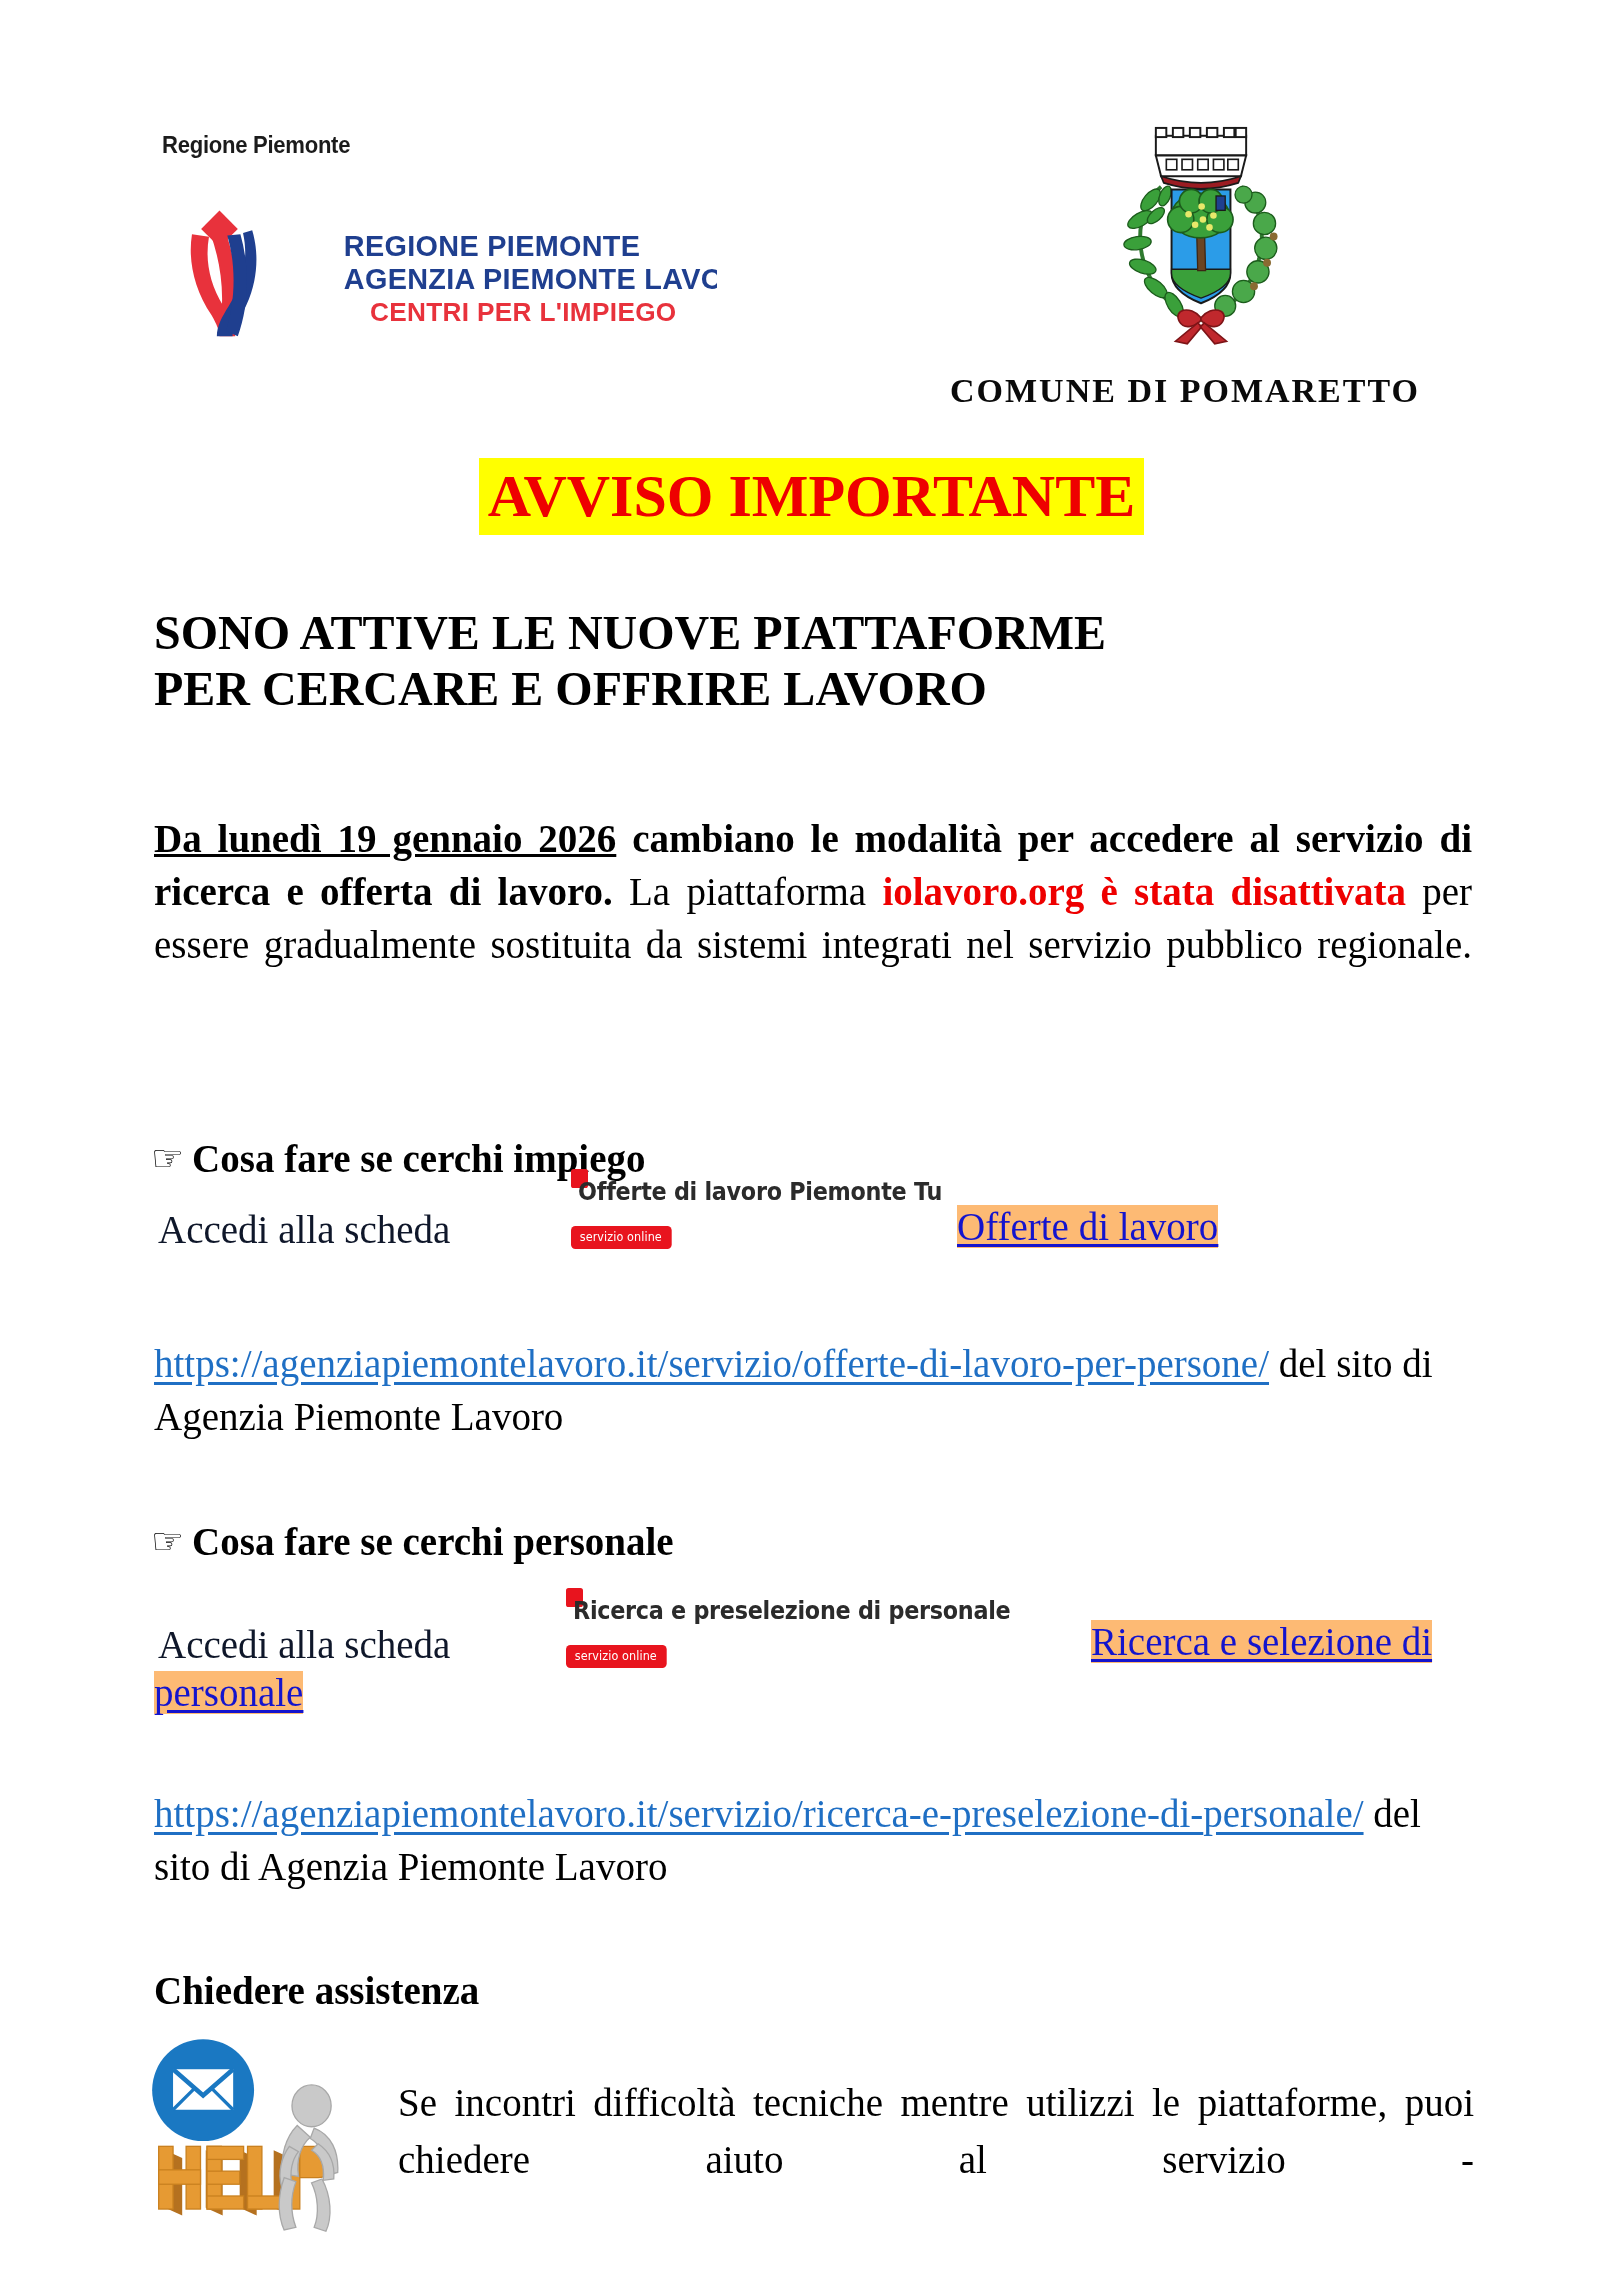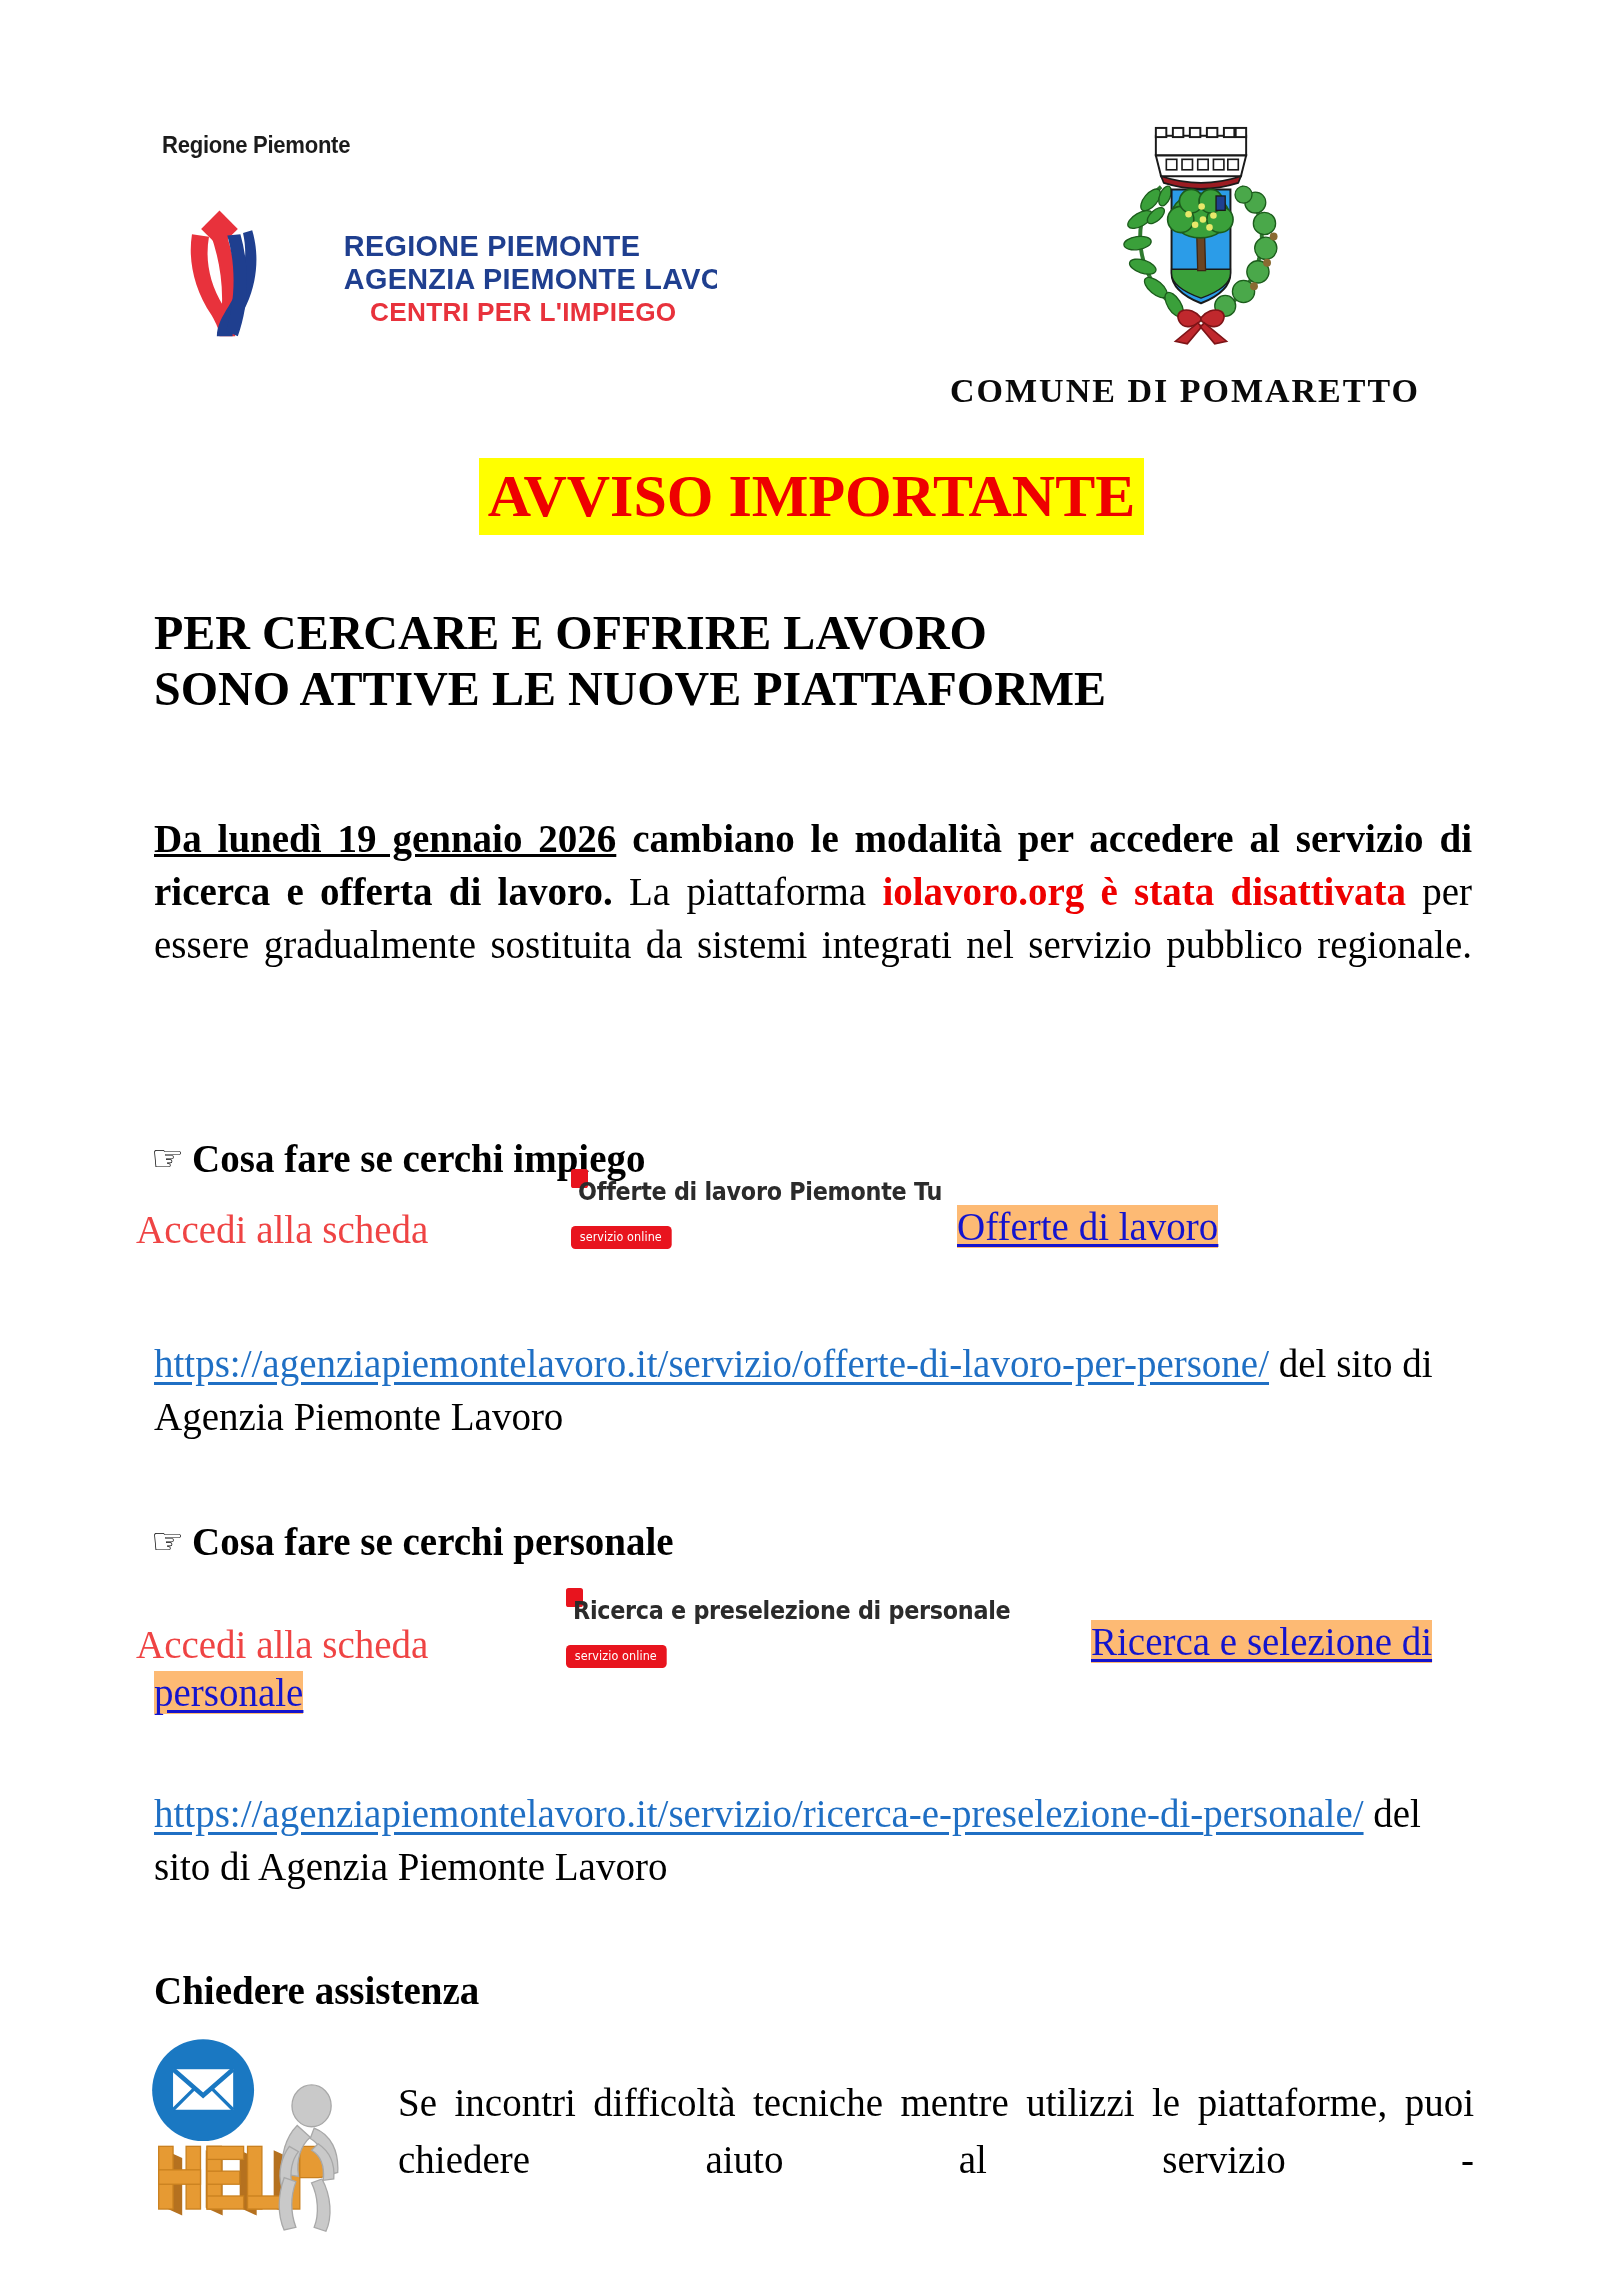--- a/index.html
+++ b/index.html
@@ -390,8 +390,8 @@
   </div>
 
   <div class="subtitle">
+    <div>SONO ATTIVE LE NUOVE PIATTAFORME</div>
     <div>PER CERCARE E OFFRIRE LAVORO</div>
-    <div>SONO ATTIVE LE NUOVE PIATTAFORME</div>
   </div>
 
   <p class="intro">

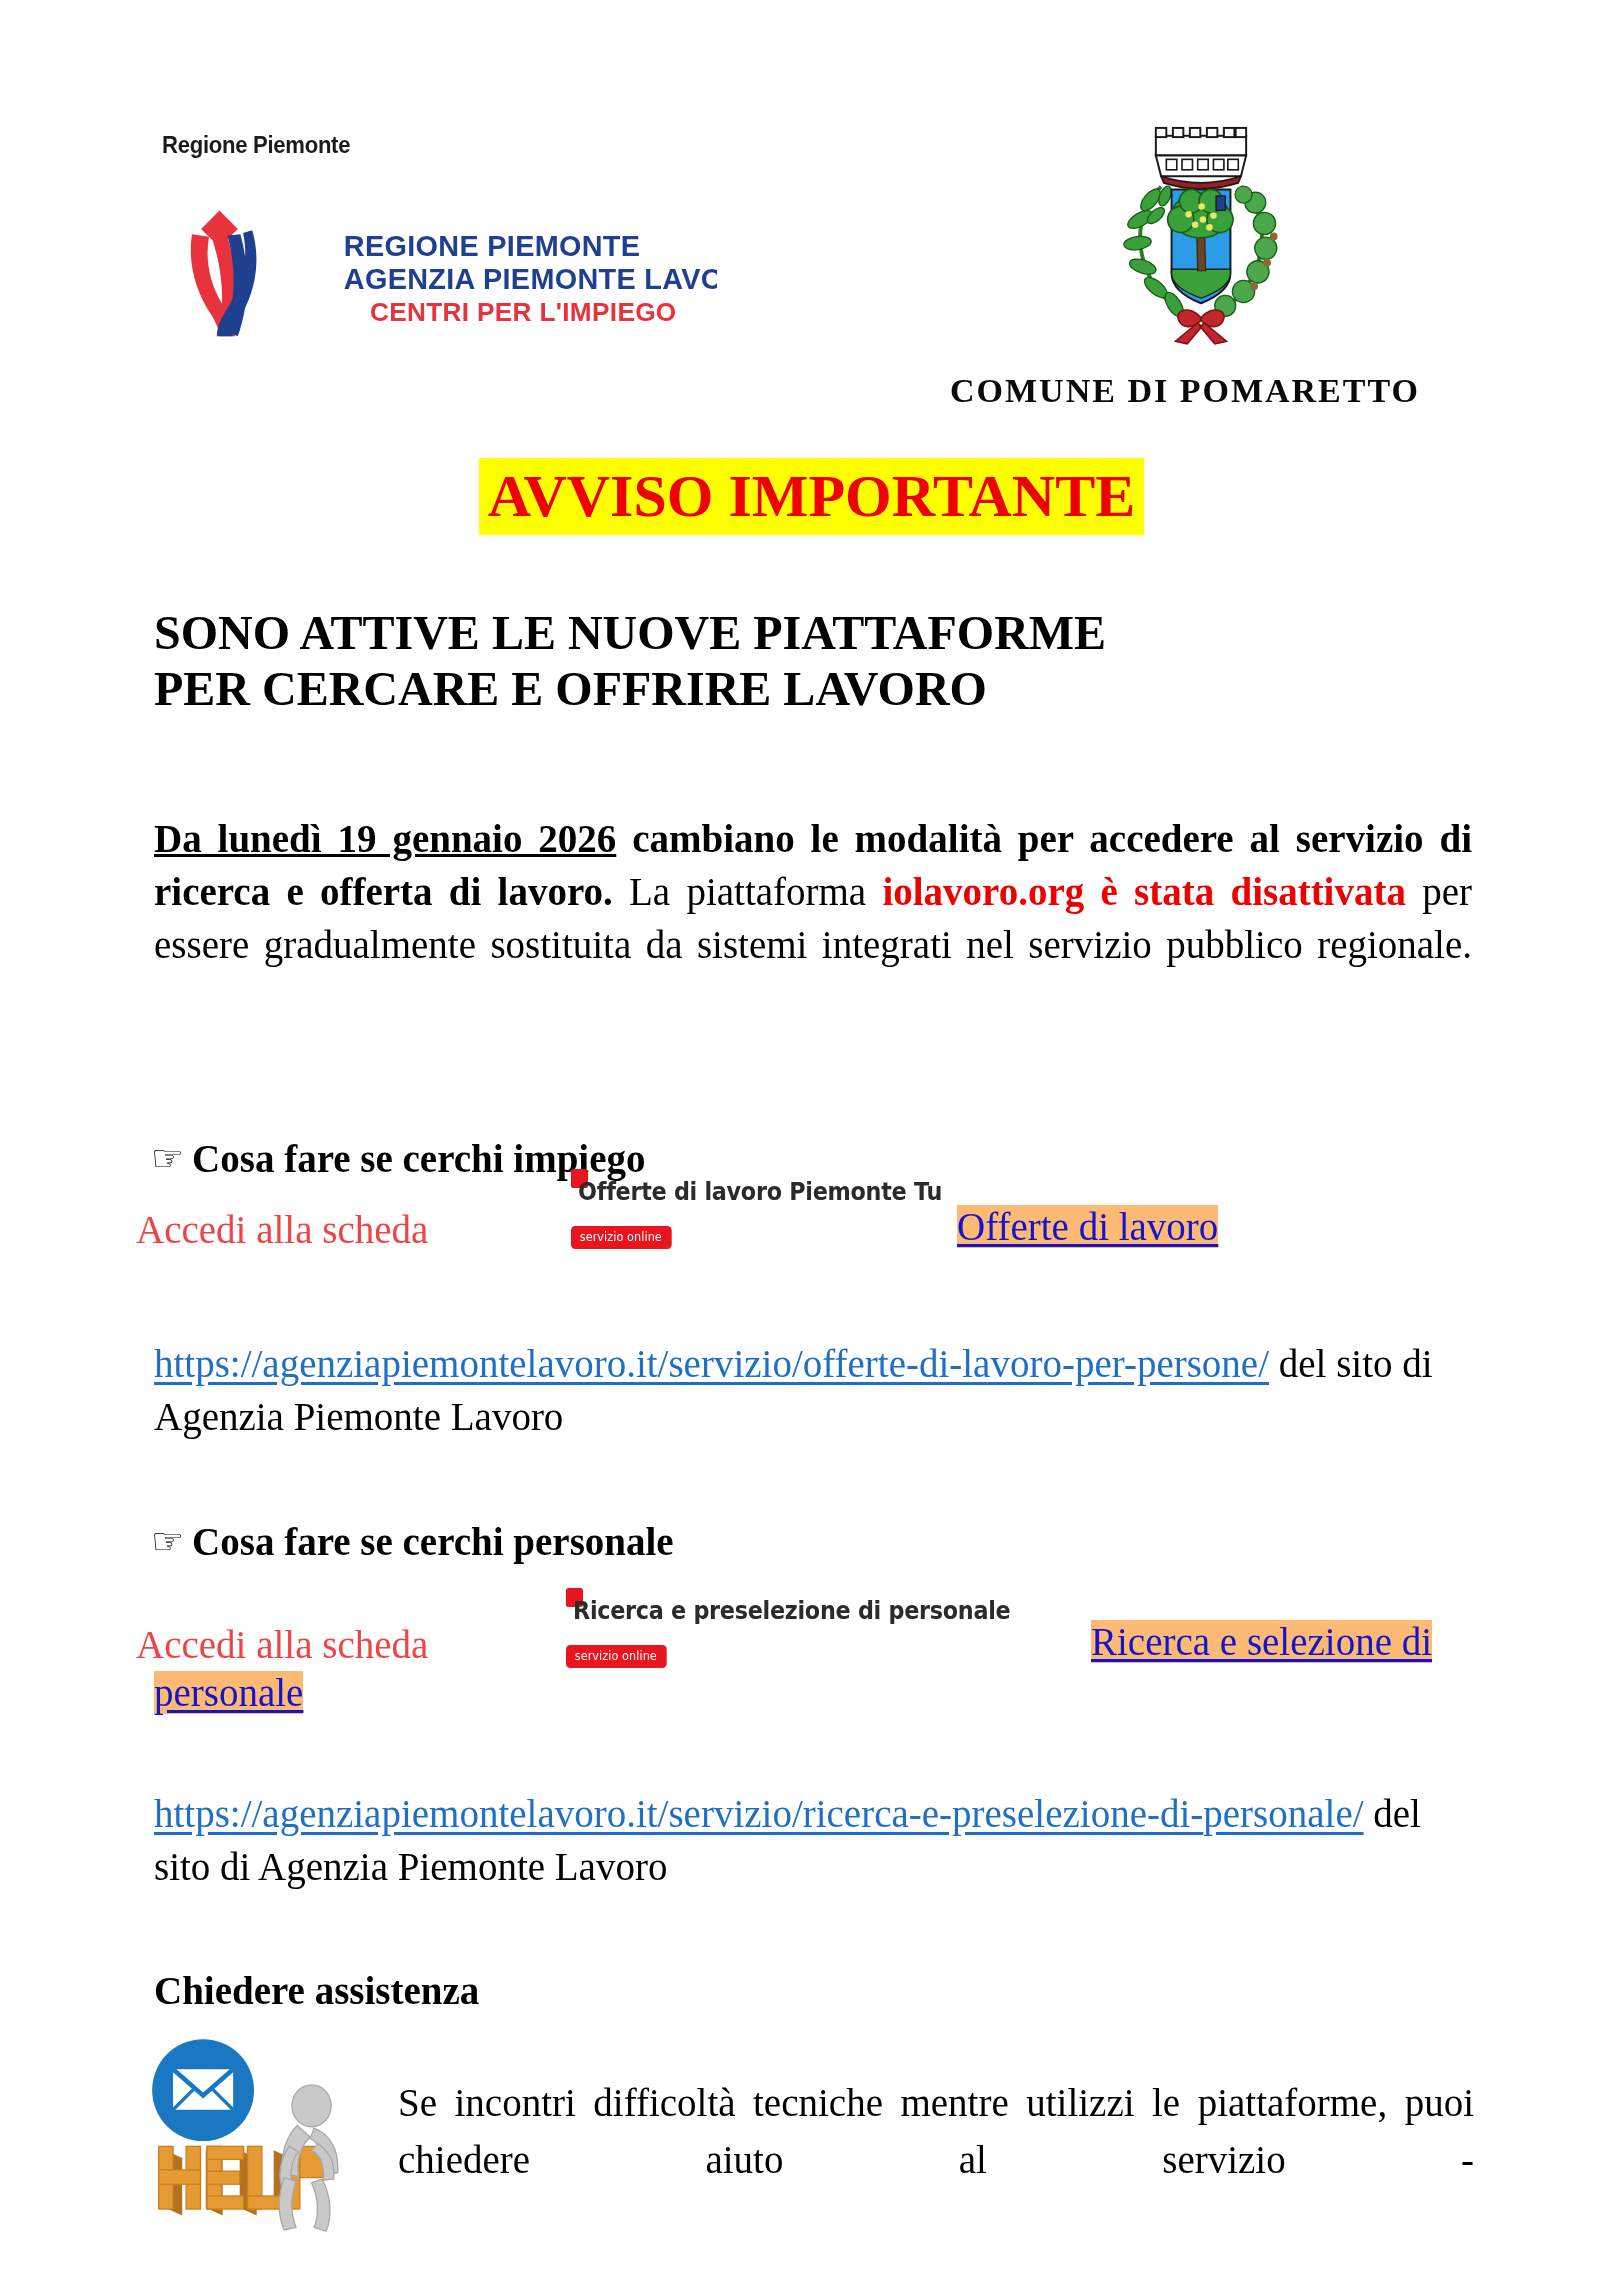--- a/index.html
+++ b/index.html
@@ -144,9 +144,9 @@
   
   .accedi {
     position: absolute;
-    left: 136px;
-    font-size: 39px;
-    color: #ef4444;
+    left: 158px;
+    font-size: 39px;
+    color: #0f172a;
     white-space: nowrap;
   }
   #accedi1 { top: 1207px; }

